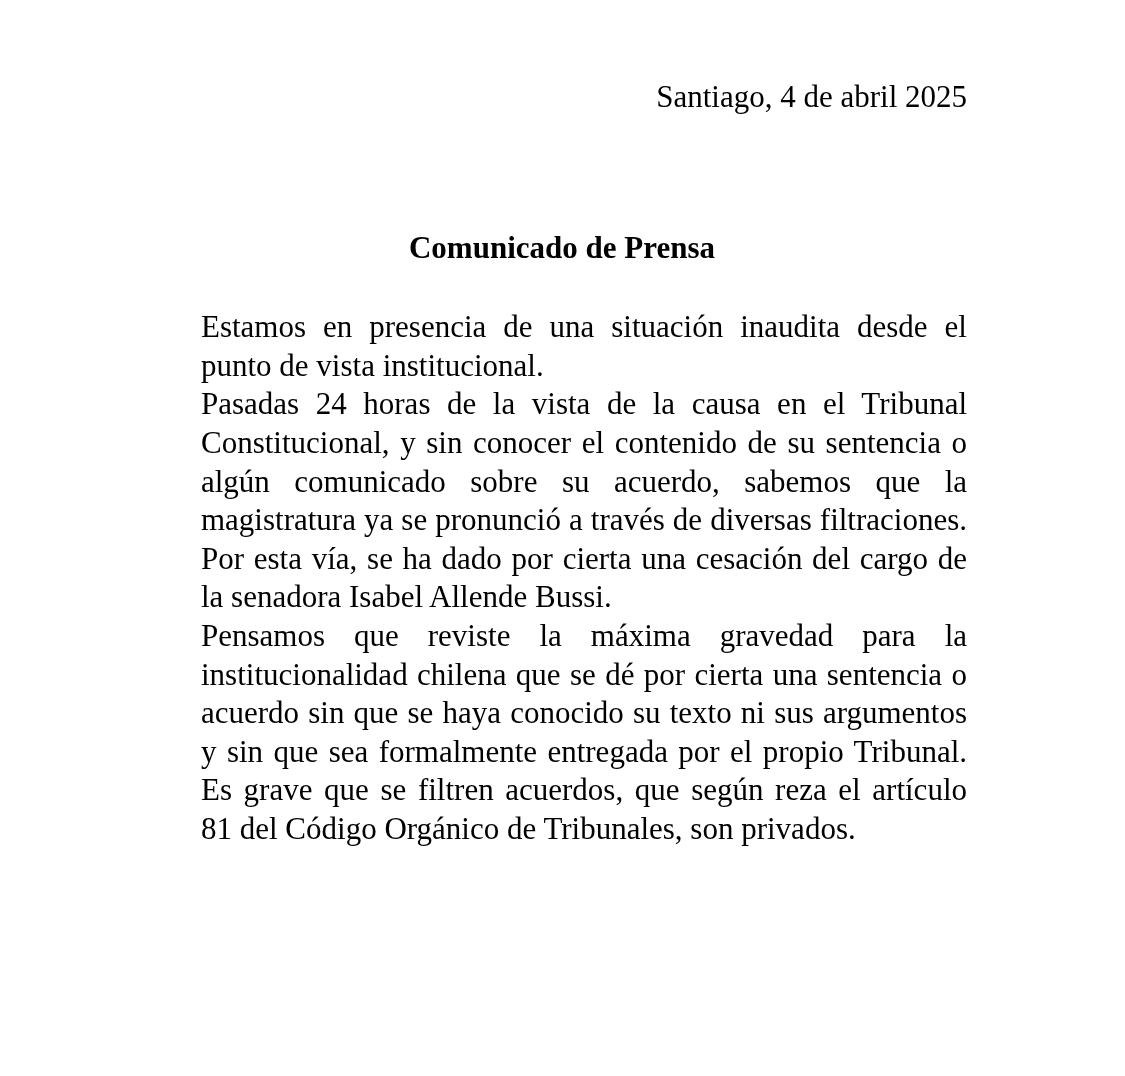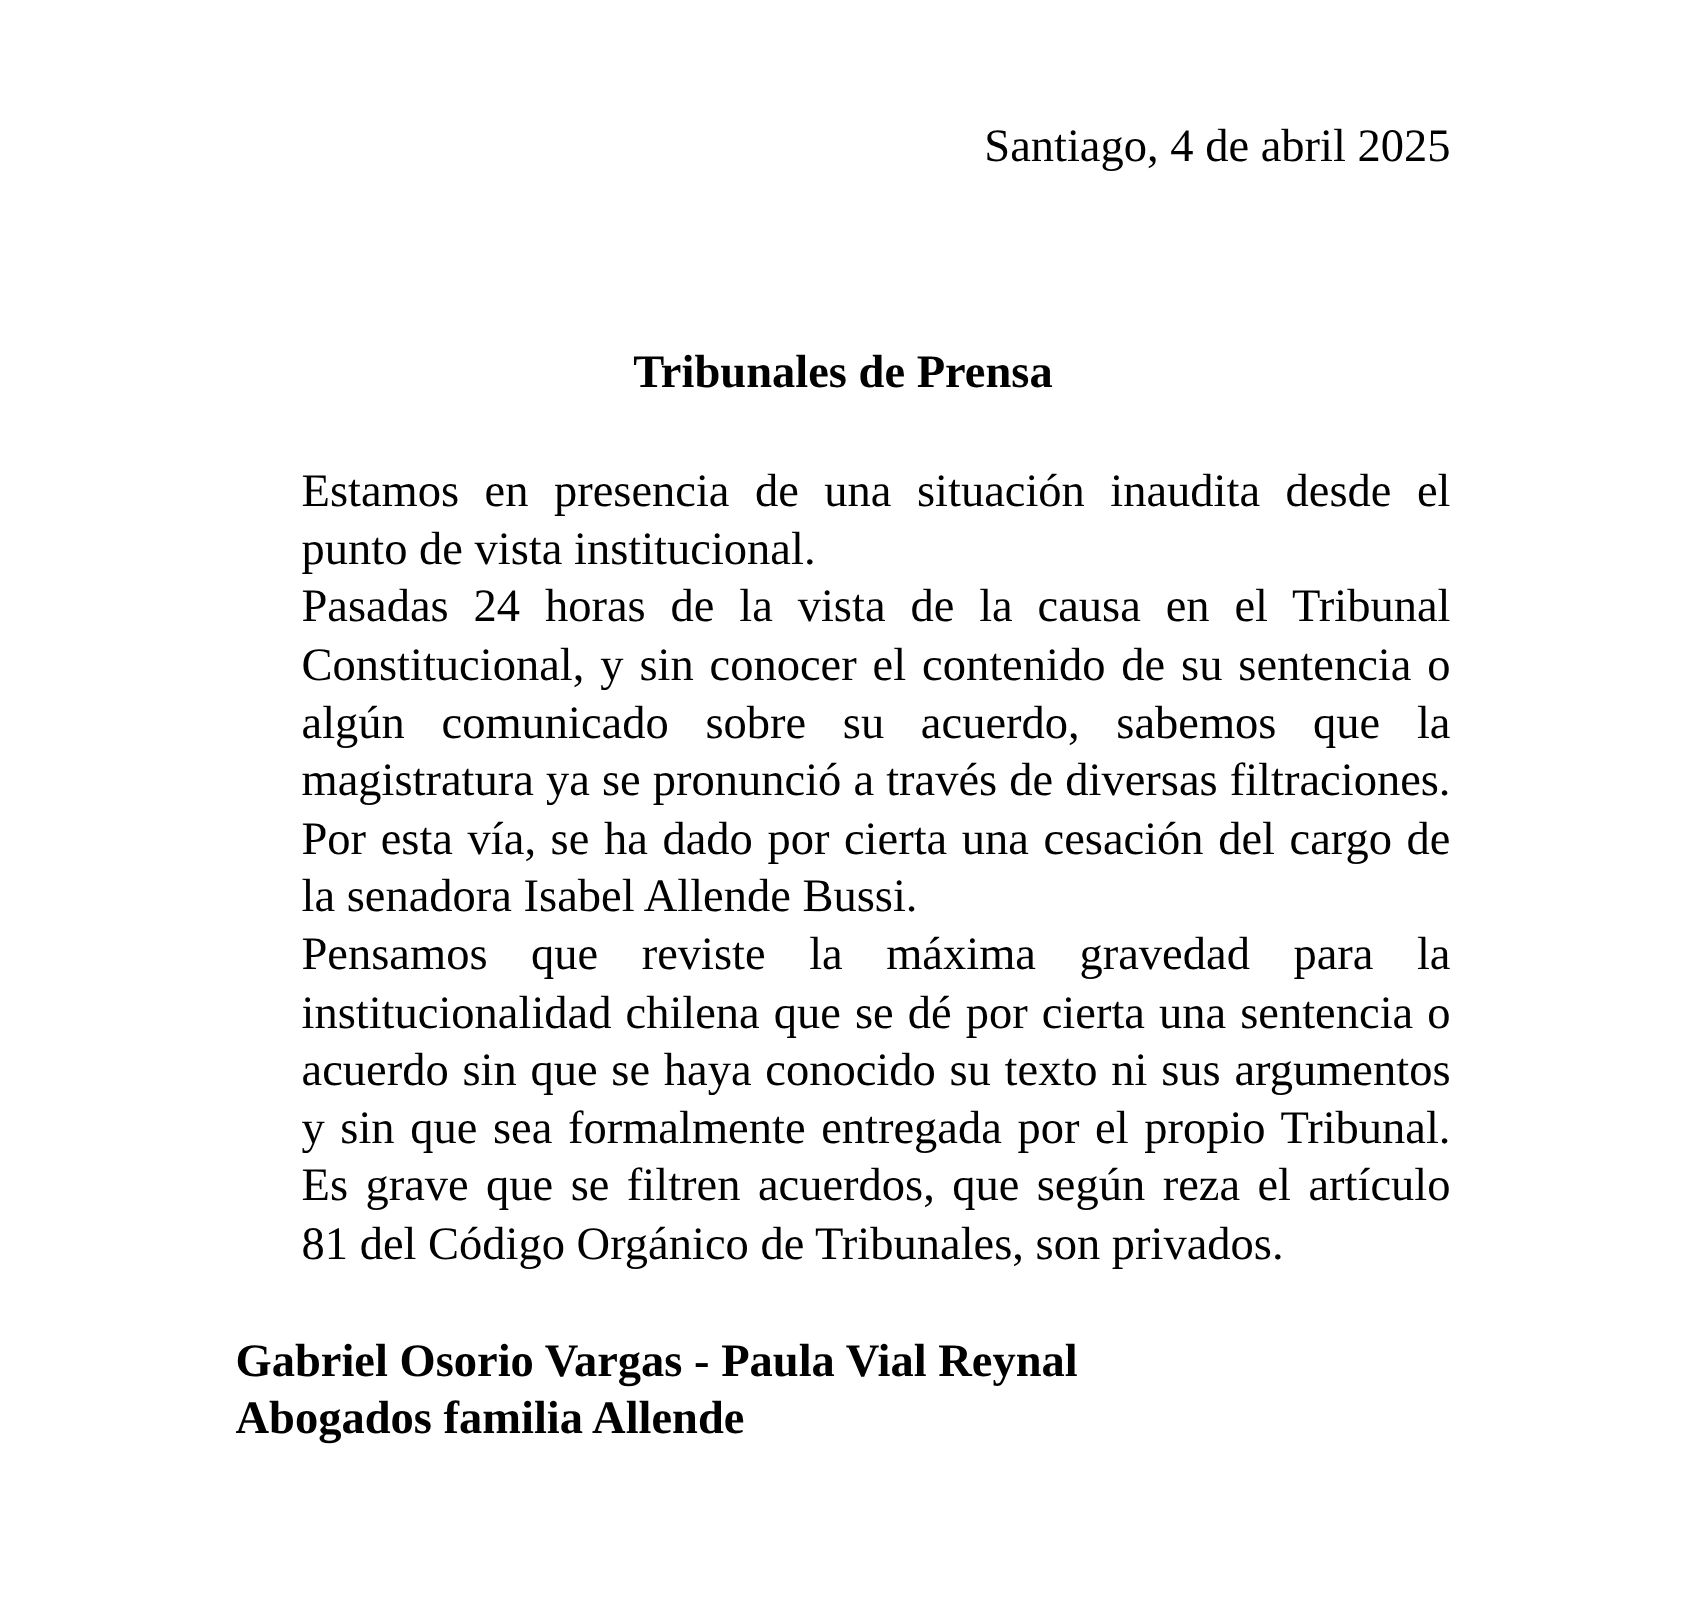--- a/index.html
+++ b/index.html
@@ -58,7 +58,7 @@
 
   <div class="dateline">Santiago, 4 de abril 2025</div>
 
-  <h1 class="title">Tribunales de Prensa</h1>
+  <h1 class="title">Comunicado de Prensa</h1>
 
   <div class="body-text">
     <p>Estamos en presencia de una situación inaudita desde el punto de vista institucional.</p>

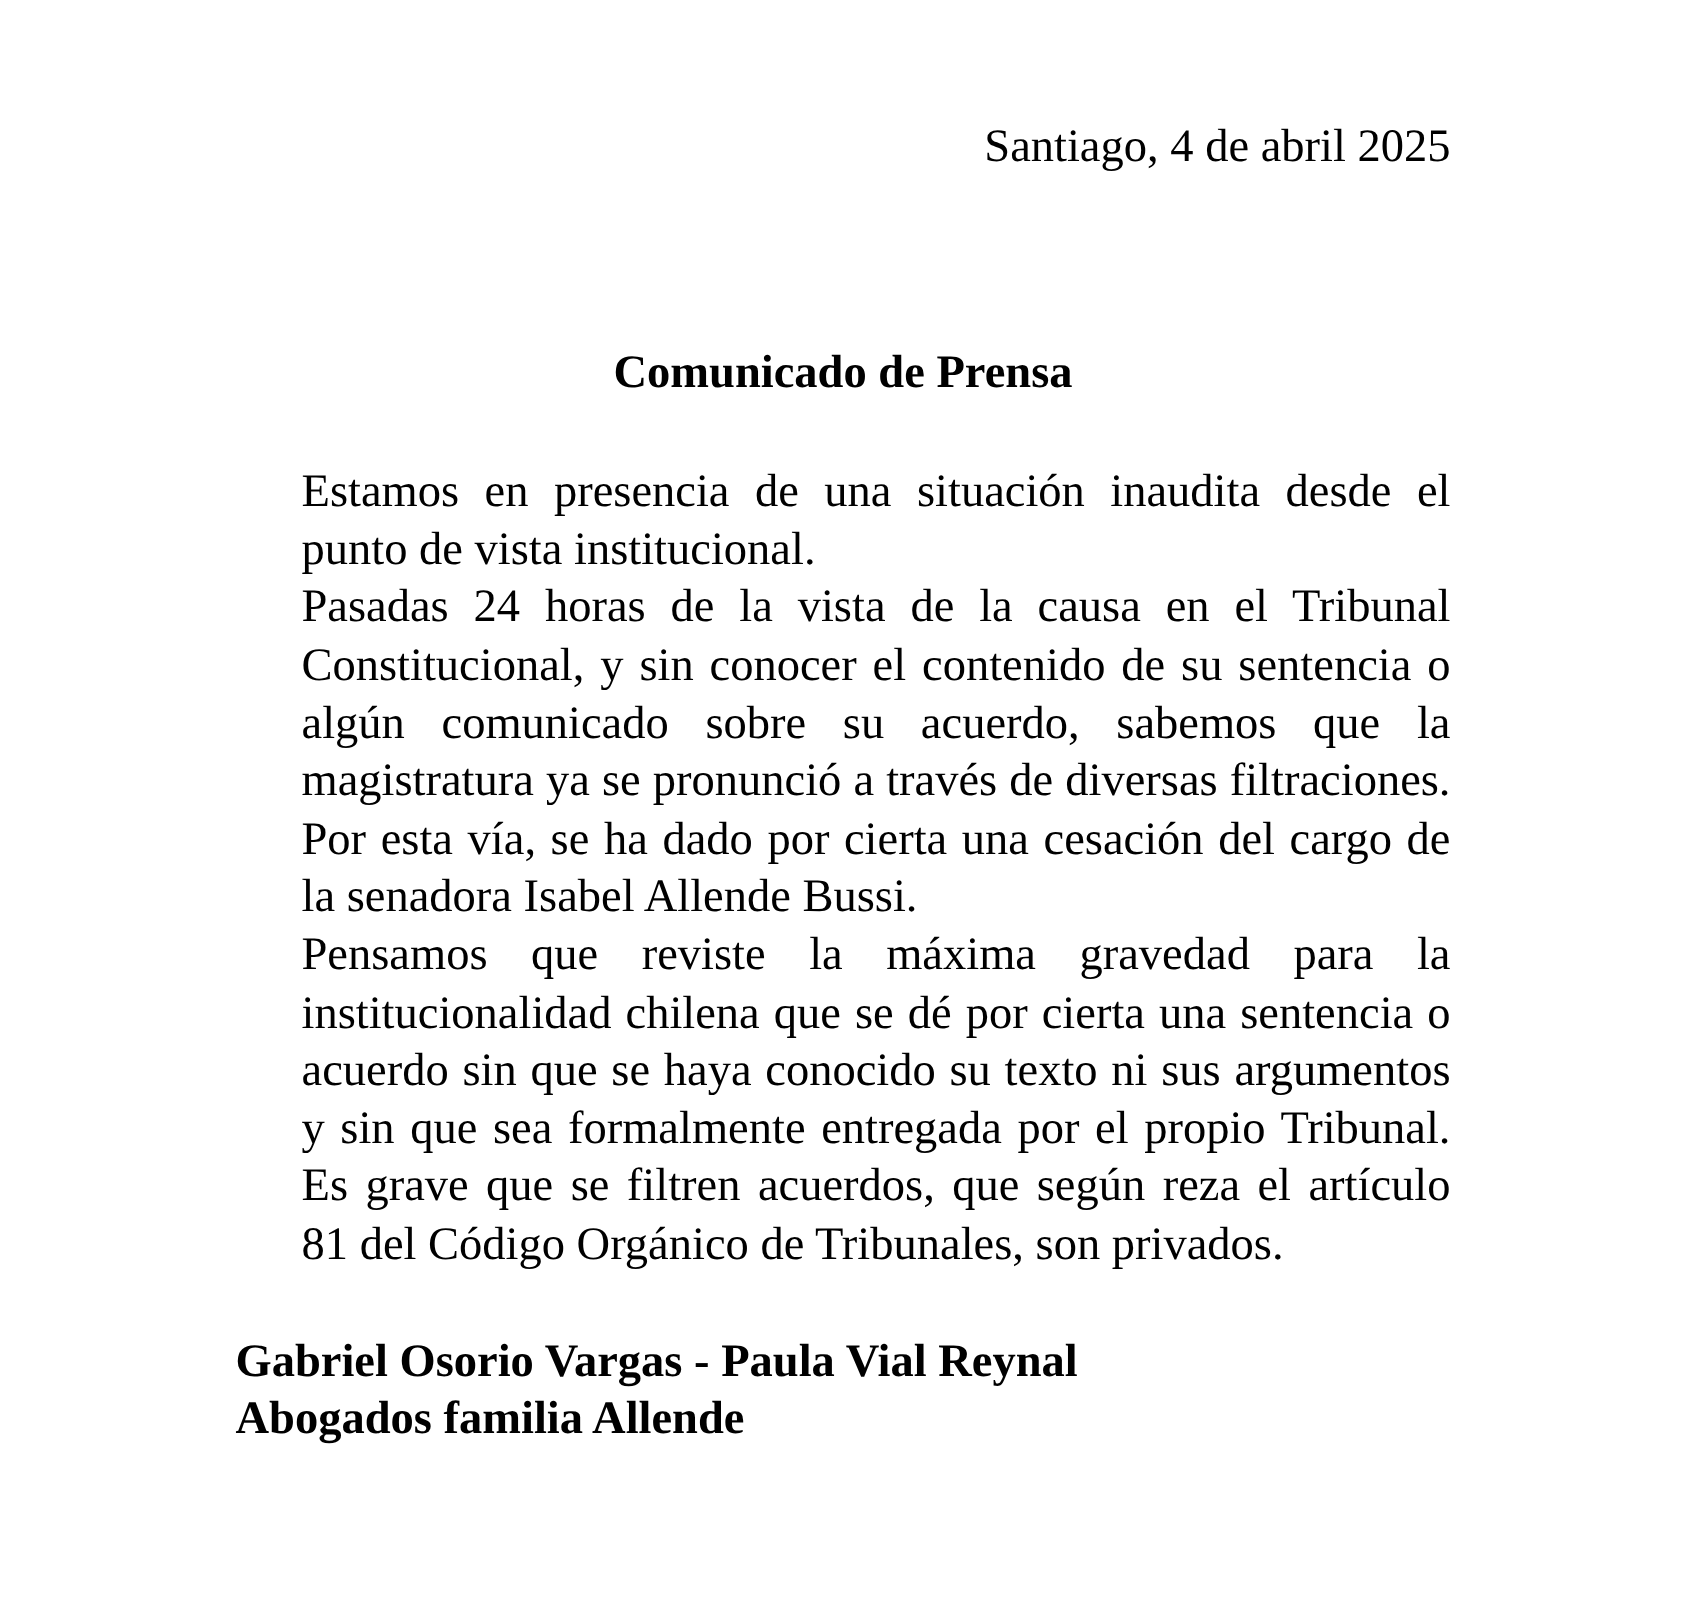--- a/index.html
+++ b/index.html
@@ -66,10 +66,6 @@
     <p>Pensamos que reviste la máxima gravedad para la institucionalidad chilena que se dé por cierta una sentencia o acuerdo sin que se haya conocido su texto ni sus argumentos y sin que sea formalmente entregada por el propio Tribunal. Es grave que se filtren acuerdos, que según reza el artículo 81 del Código Orgánico de Tribunales, son privados.</p>
   </div>
 
-  <div class="signature">
-    <div>Gabriel Osorio Vargas - Paula Vial Reynal</div>
-    <div>Abogados familia Allende</div>
-  </div>
 
 </div>
 

